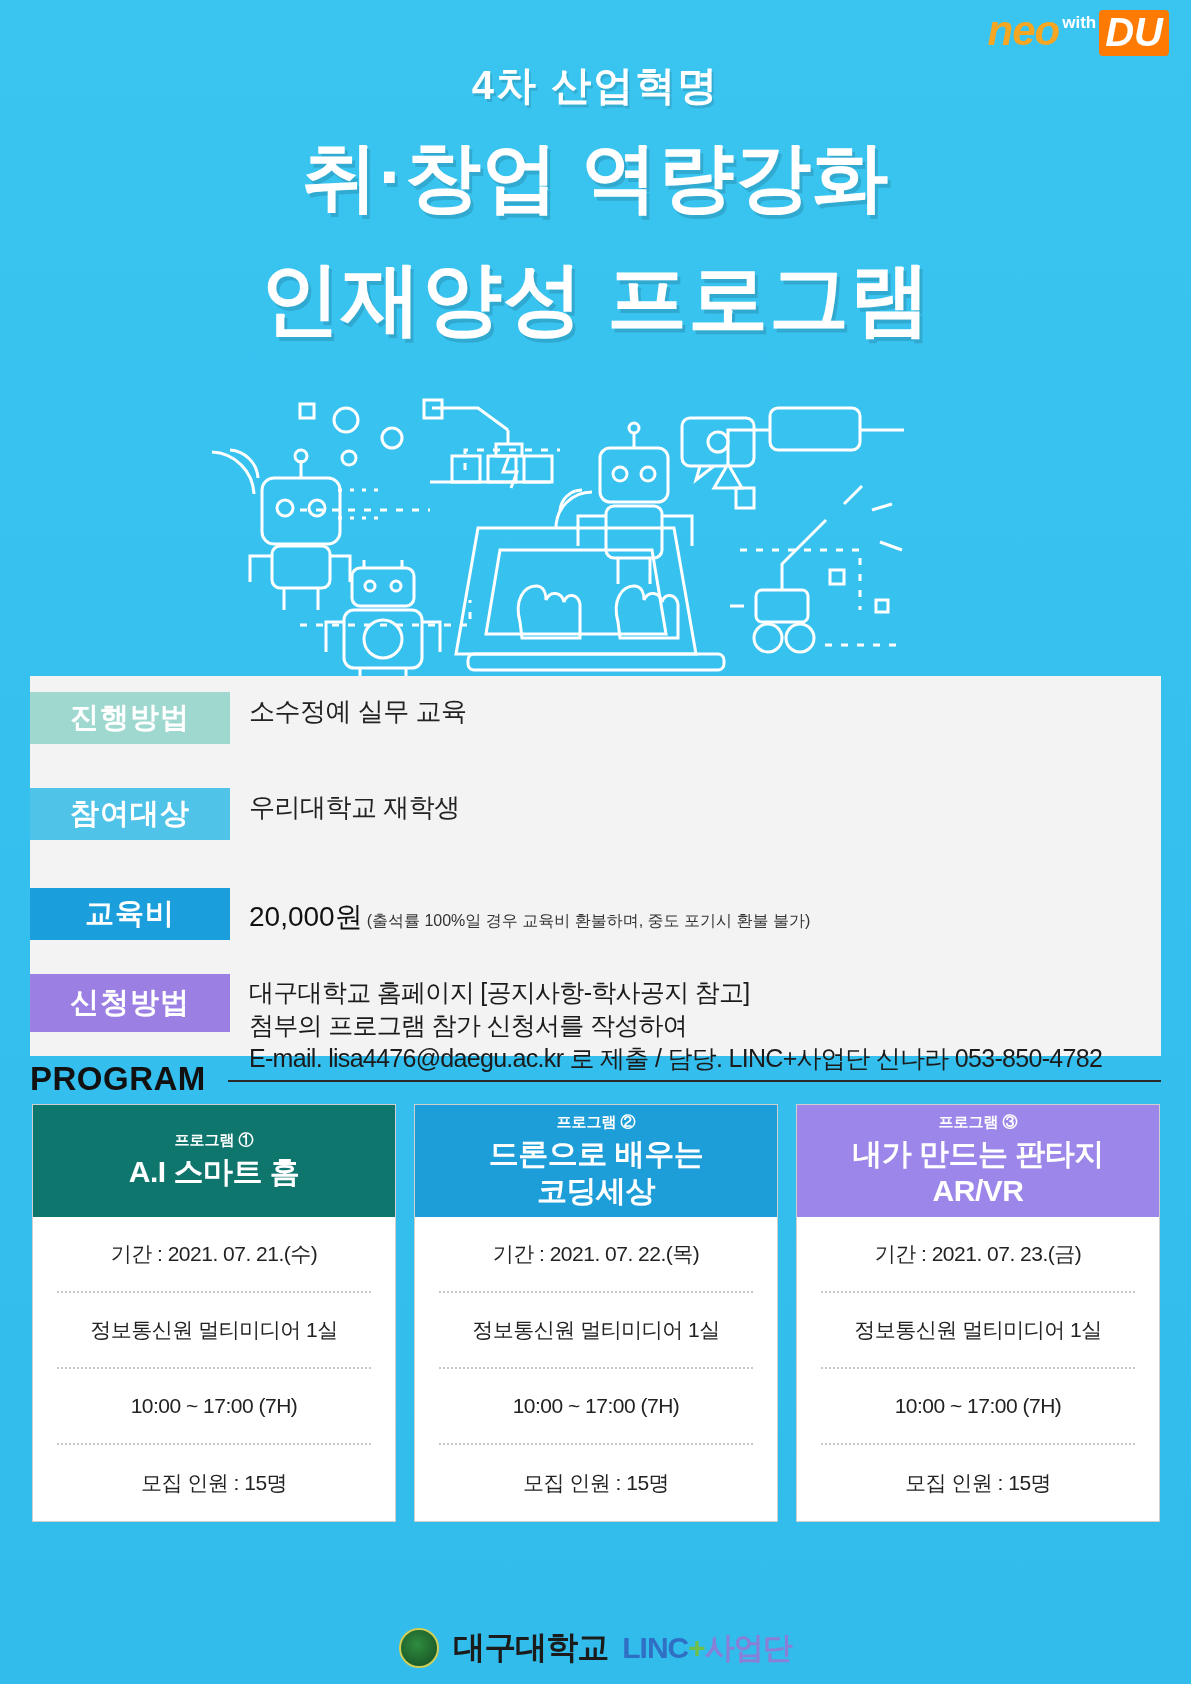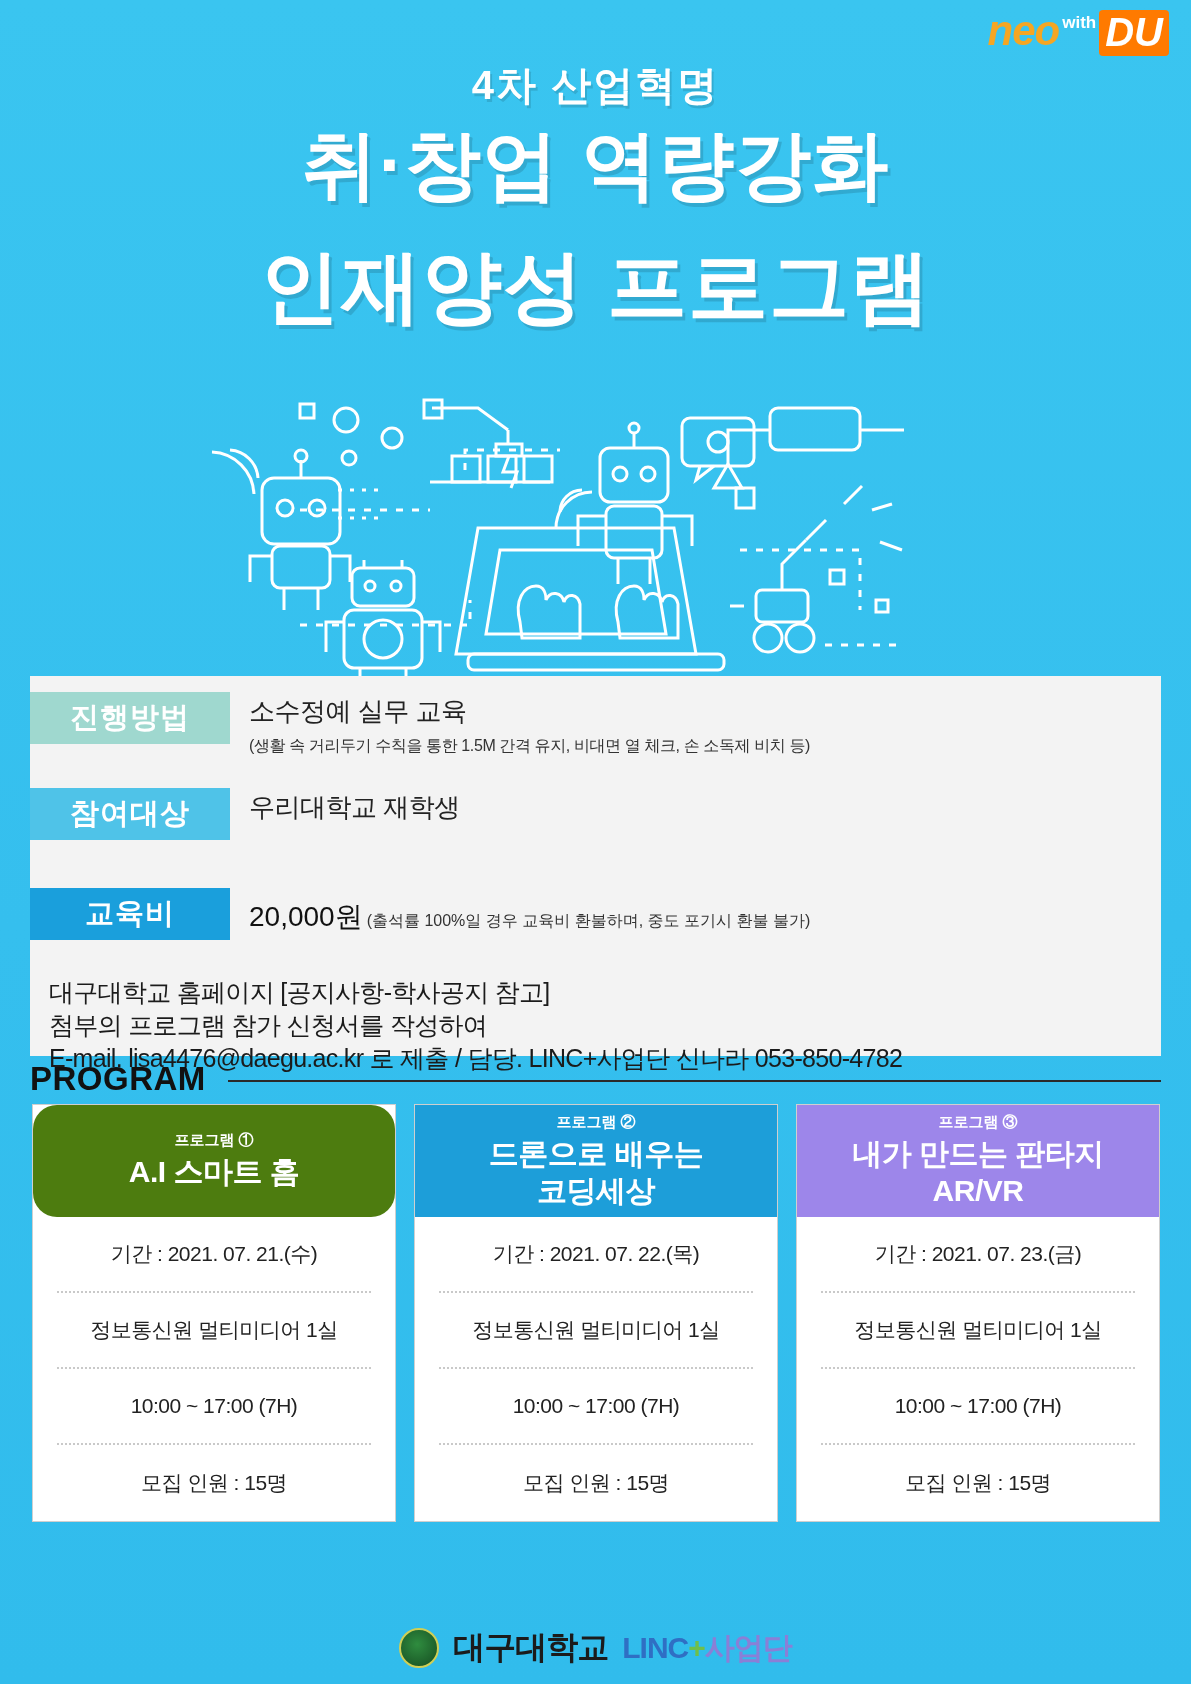--- a/index.html
+++ b/index.html
@@ -68,7 +68,7 @@
   .headline .line1 {
     font-size: 76px;
     letter-spacing: 1px;
-    margin-top: 2px;
+    margin-top: 14px;
     text-shadow: 3px 4px 0 rgba(0,0,0,0.13);
   }
   .headline .line2 {

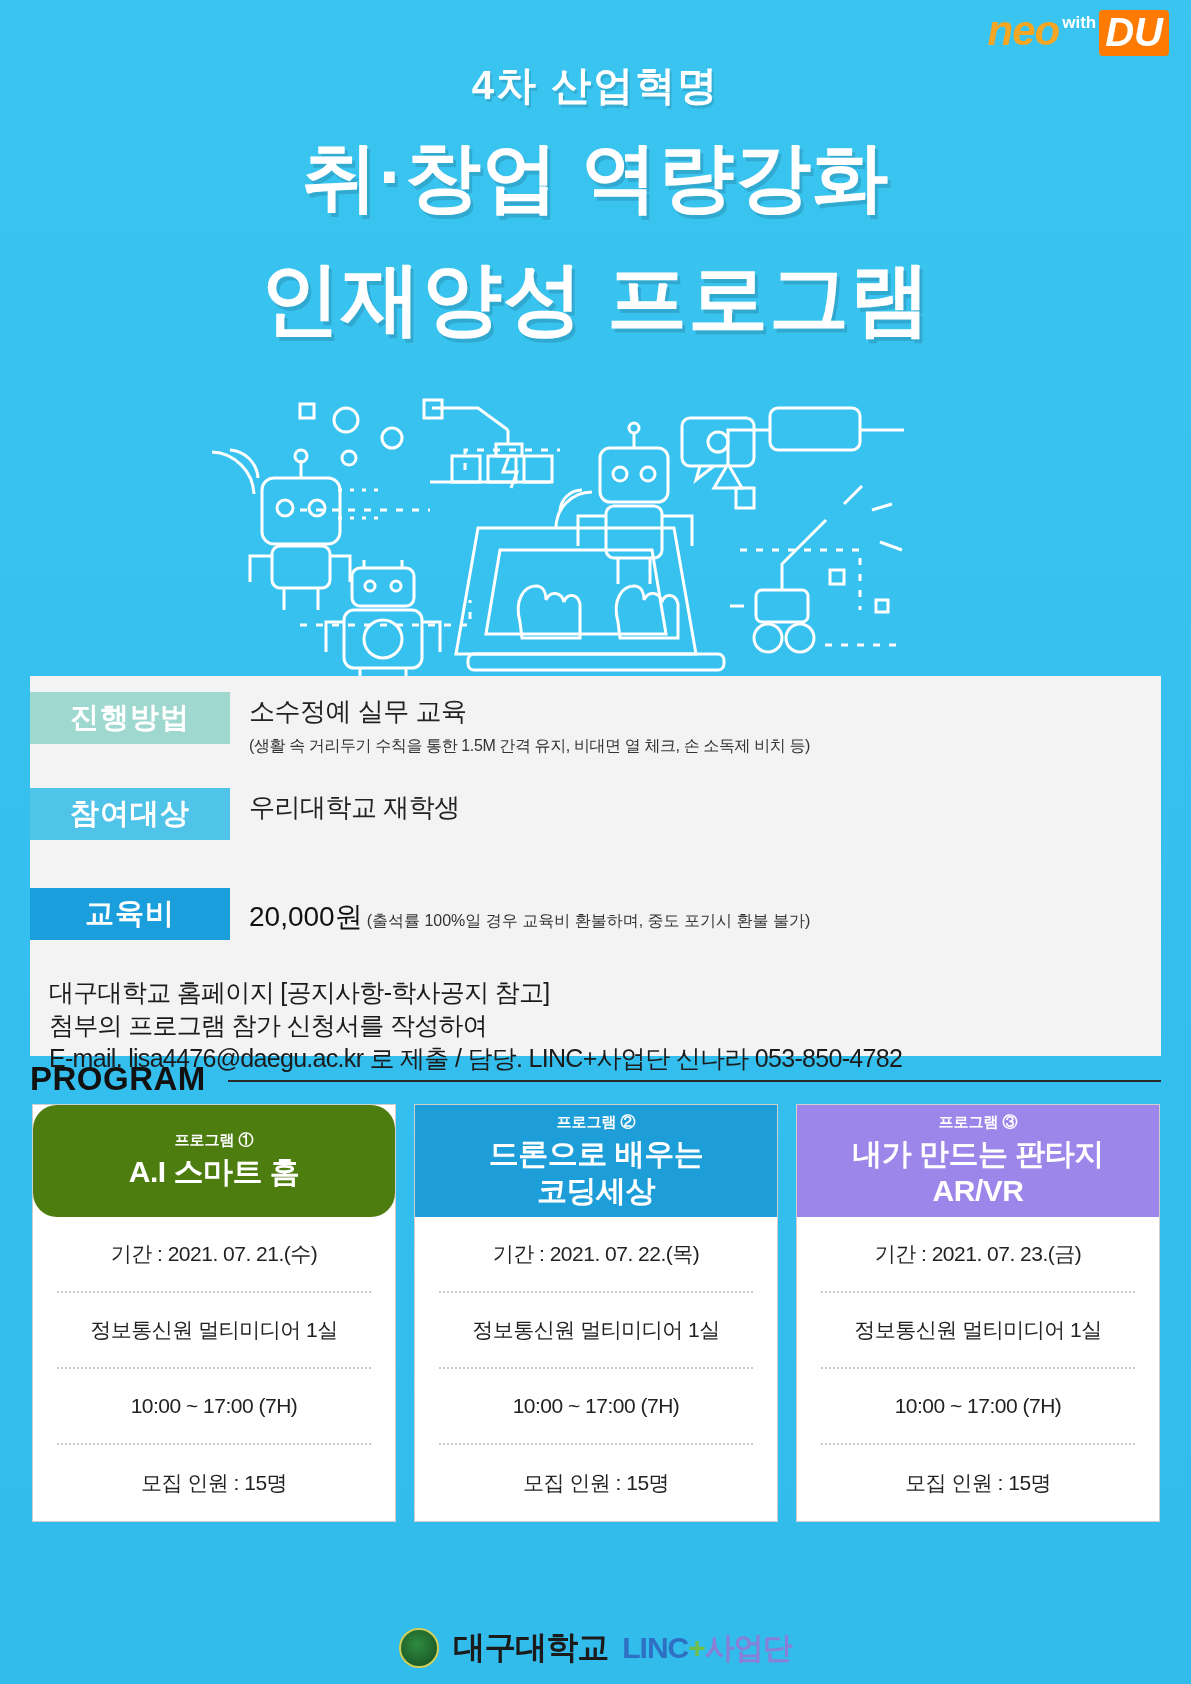--- a/index.html
+++ b/index.html
@@ -365,7 +365,6 @@
       <div class="info-label lb-1">진행방법</div>
       <div class="info-body">
         <div class="info-title">소수정예 실무 교육</div>
-        <div class="info-note">(생활 속 거리두기 수칙을 통한 1.5M 간격 유지, 비대면 열 체크, 손 소독제 비치 등)</div>
       </div>
     </div>
 

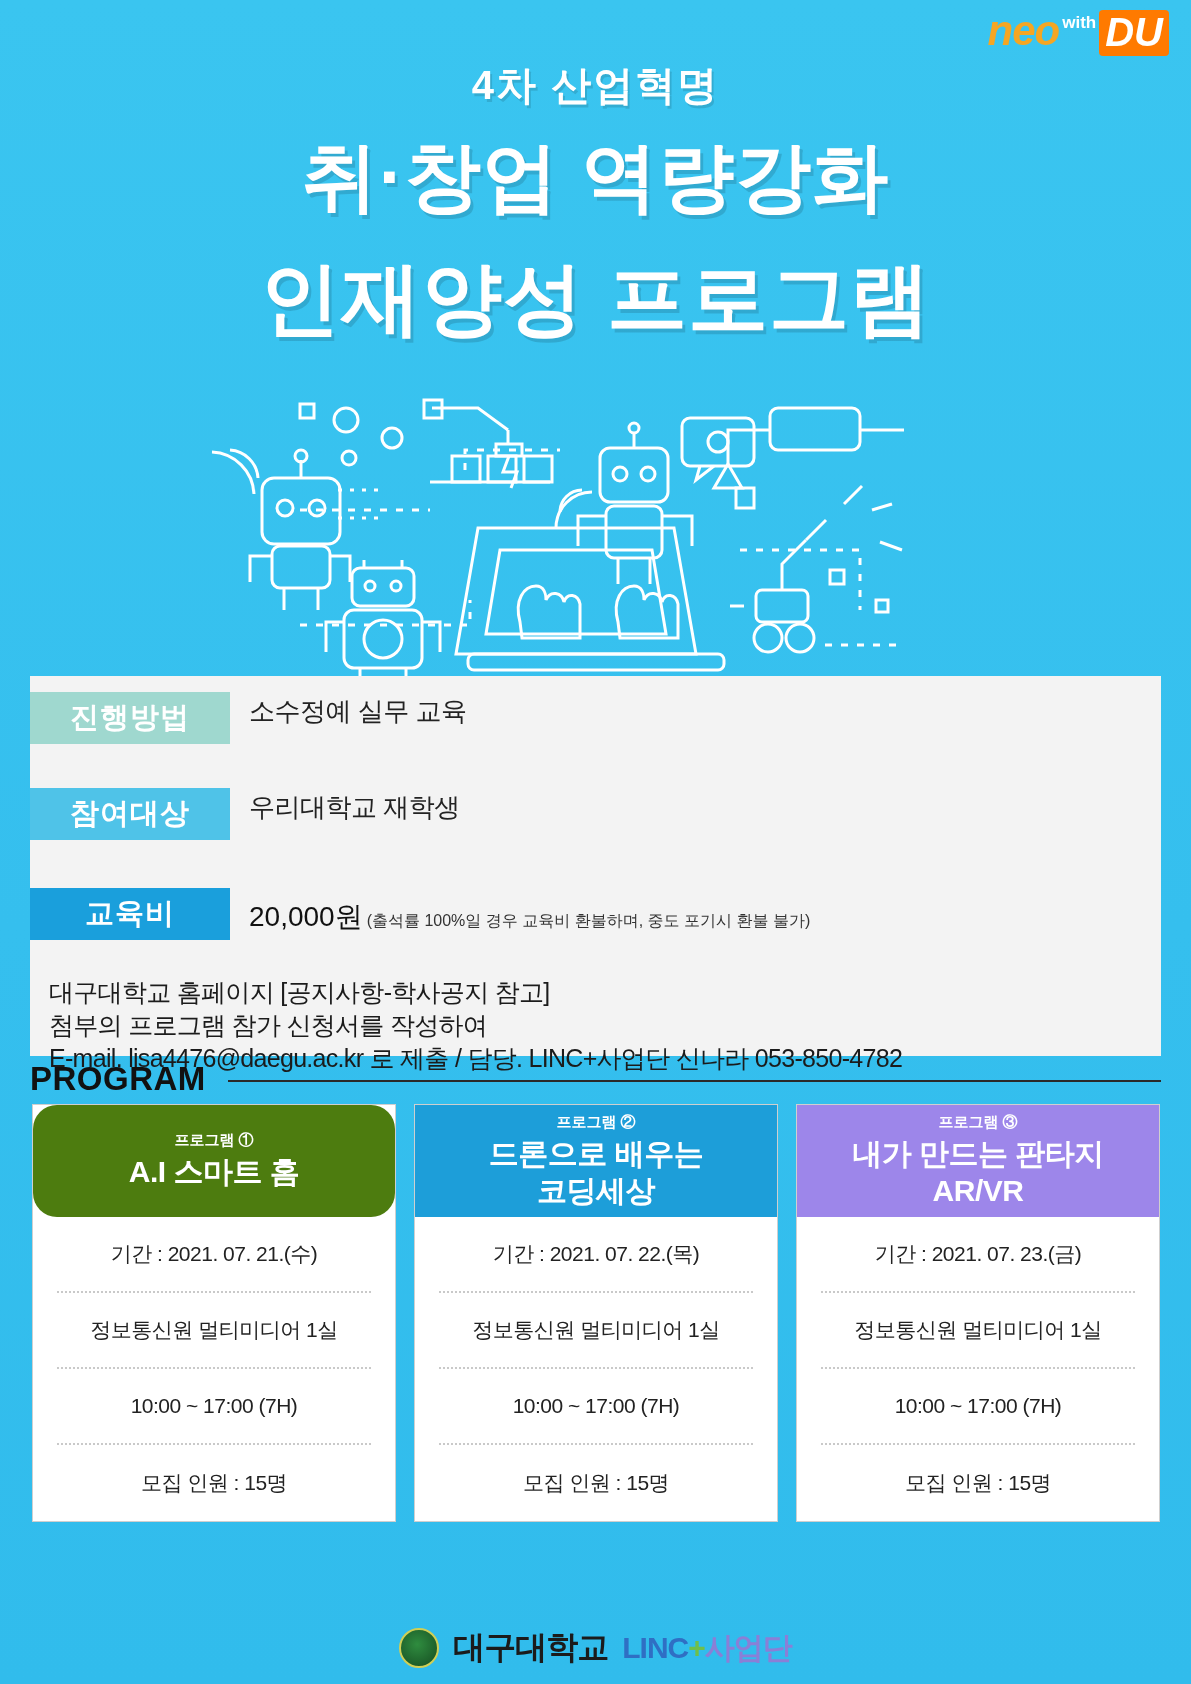--- a/index.html
+++ b/index.html
@@ -384,6 +384,7 @@
     </div>
 
     <div class="info-row" style="top:298px;">
+      <div class="info-label lb-4" style="min-height:58px;">신청방법</div>
       <div class="info-body">
         <div class="apply-text" style="white-space:pre-line;">대구대학교 홈페이지 [공지사항-학사공지 참고]
 첨부의 프로그램 참가 신청서를 작성하여

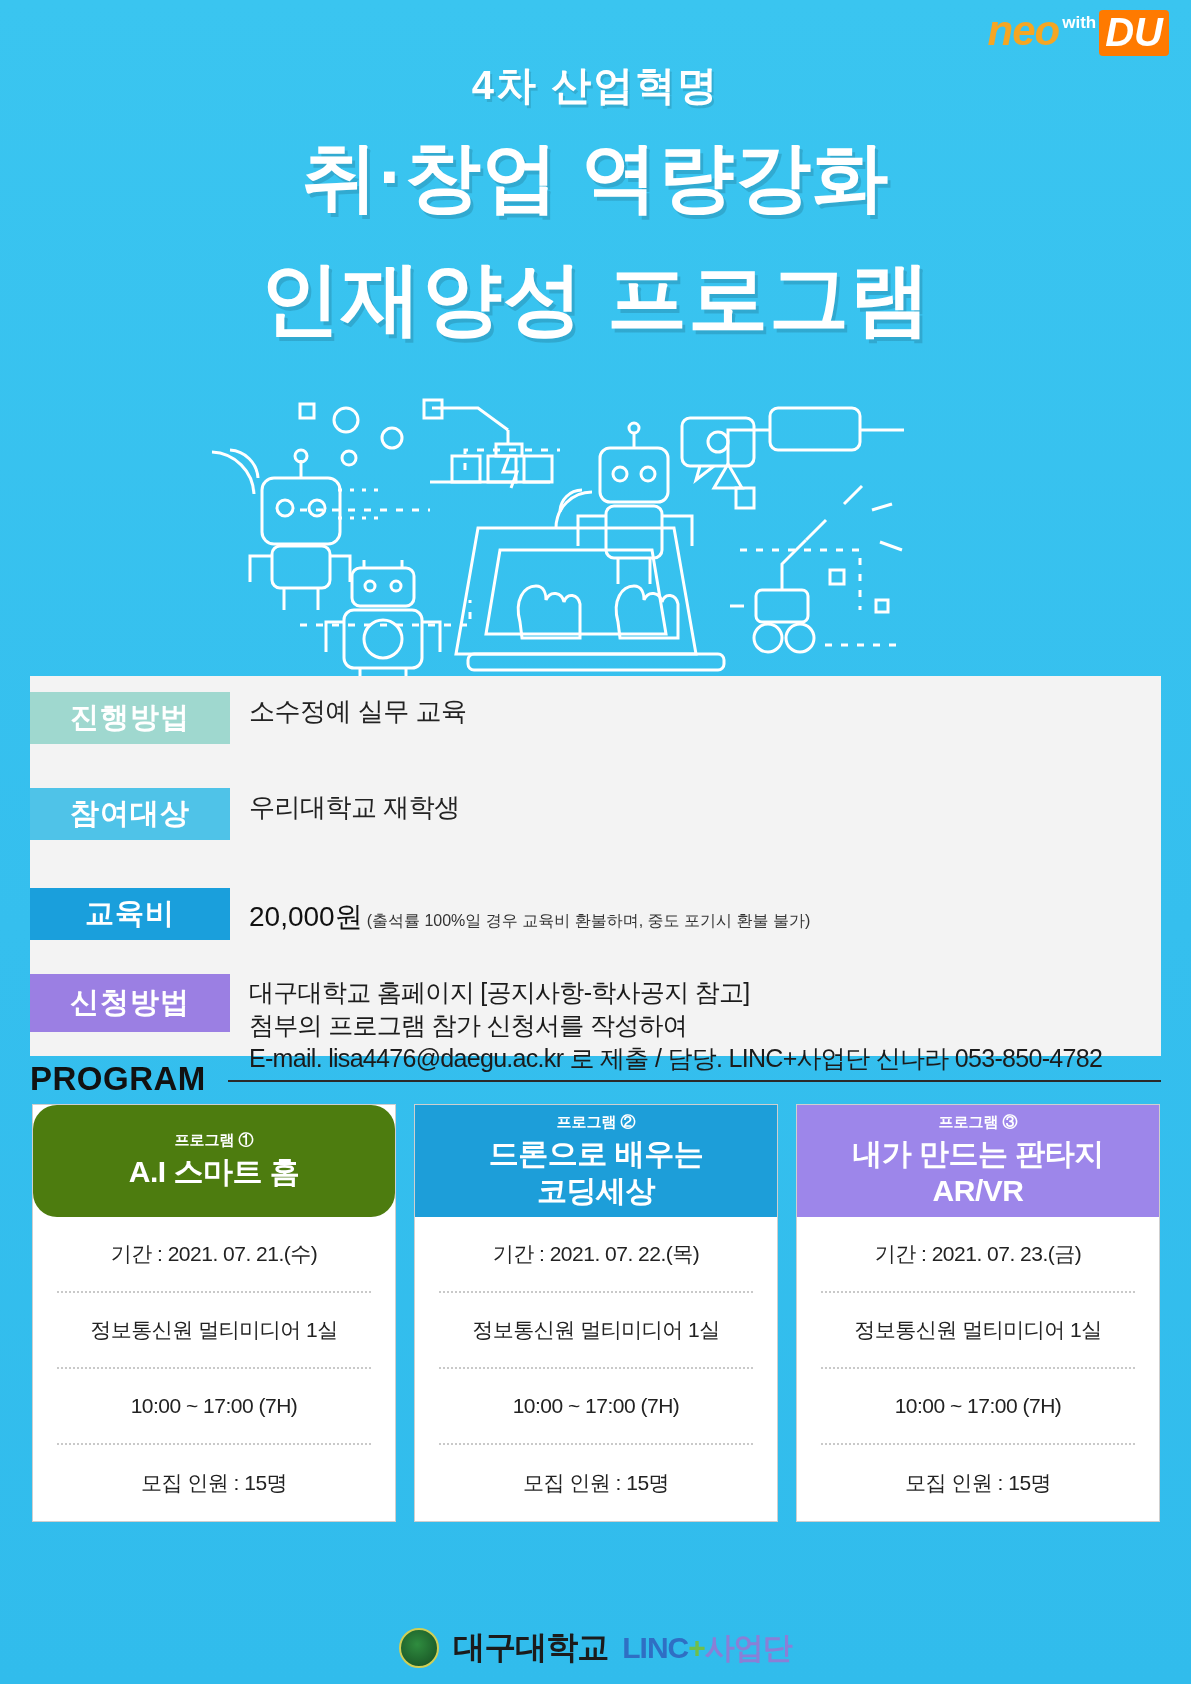--- a/index.html
+++ b/index.html
@@ -189,7 +189,7 @@
     justify-content: center;
     color: #ffffff;
   }
-  .c1 { background: #4d7c0f; border-radius: 24px; }
+  .c1 { background: #0f766e; }
   .c2 { background: #1d9ed9; }
   .c3 { background: #9d86ea; }
   .card-tag { font-size: 15px; font-weight: 700; margin-bottom: 4px; }

